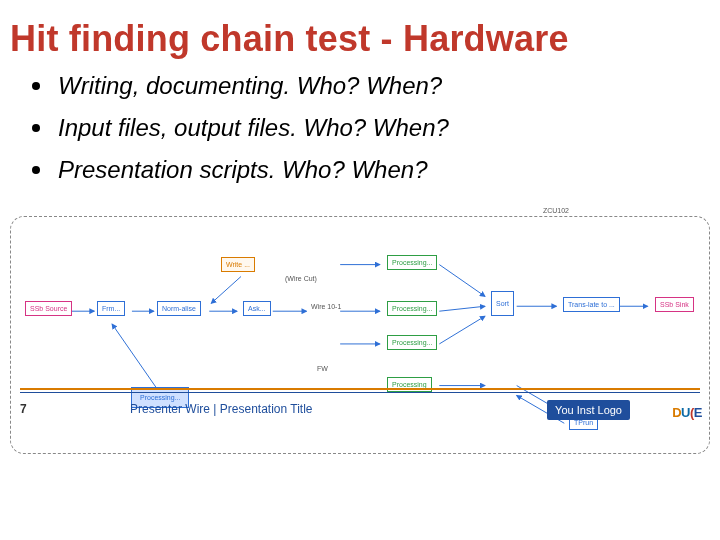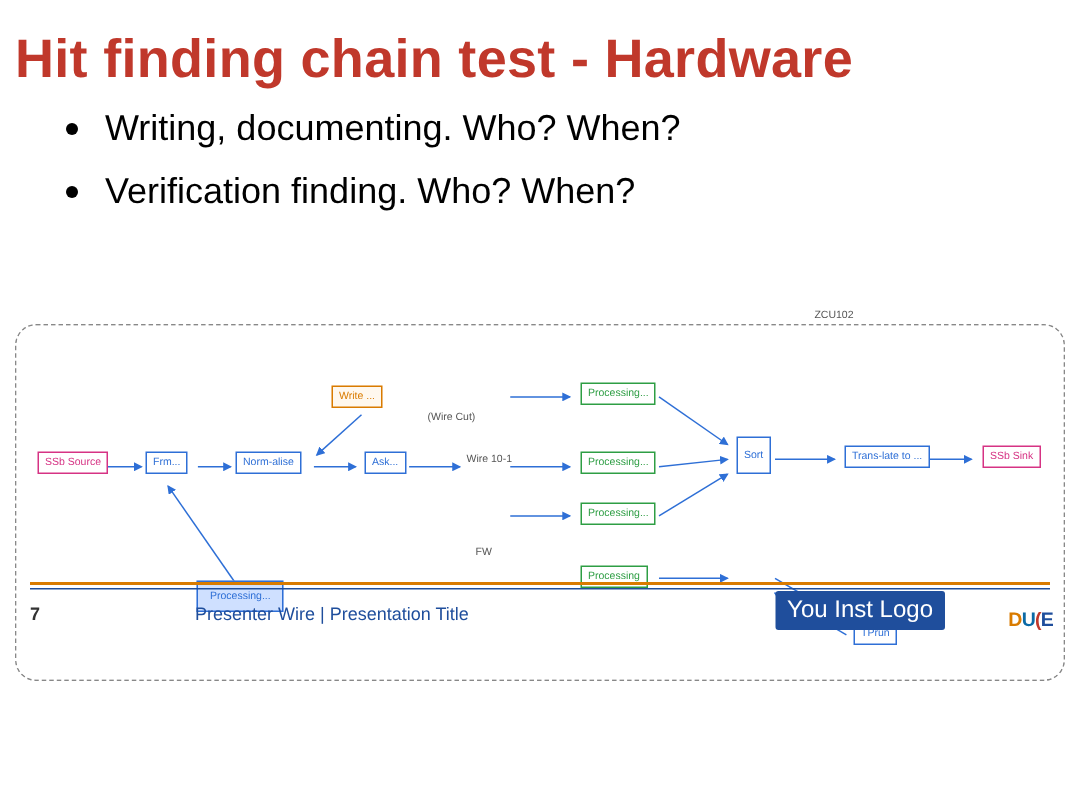--- a/index.html
+++ b/index.html
@@ -30,8 +30,9 @@
   .bullets {
     position: absolute;
     top: 72px;
-    left: 44px;
+    left: 32px;
     right: 40px;
+    font-style: italic;
   }
   .bullet-row {
     display: flex;

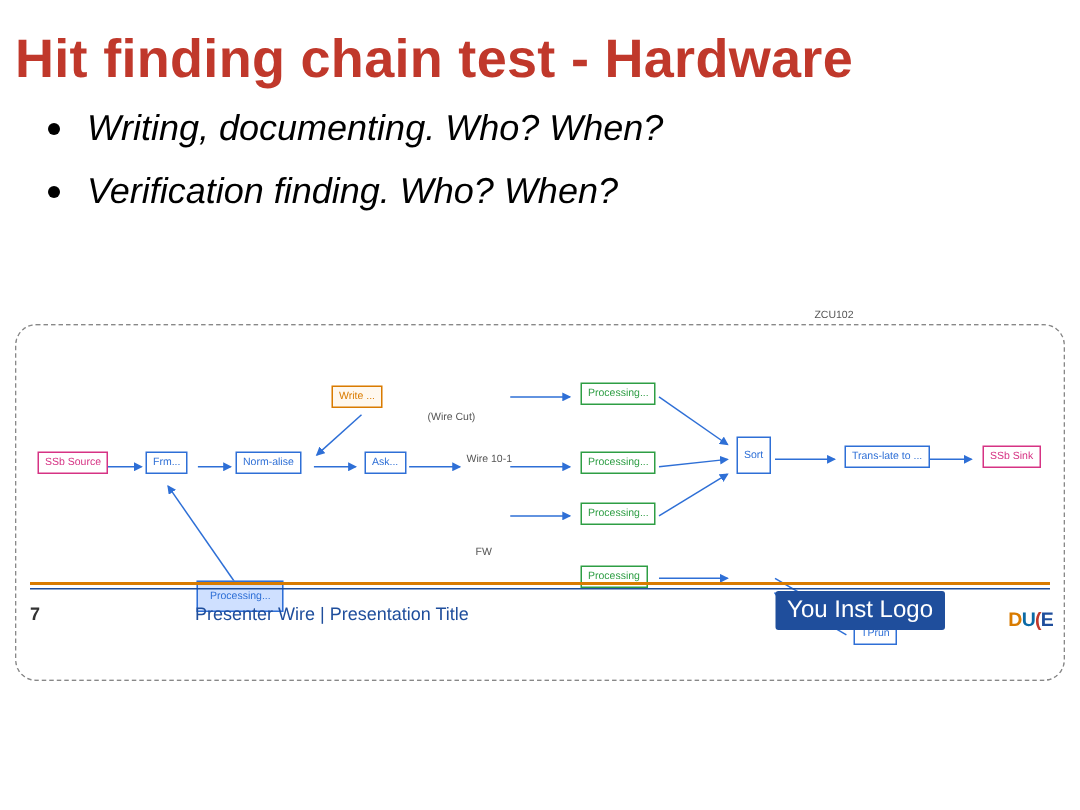--- a/index.html
+++ b/index.html
@@ -155,6 +155,10 @@
     <div class="bullet-row">
       <div class="bullet-dot"></div>
       <div class="bullet-text">Writing, documenting. Who? When?</div>
+    </div>
+    <div class="bullet-row">
+      <div class="bullet-dot"></div>
+      <div class="bullet-text">Input files, output files. Who? When?</div>
     </div>
     <div class="bullet-row">
       <div class="bullet-dot"></div>

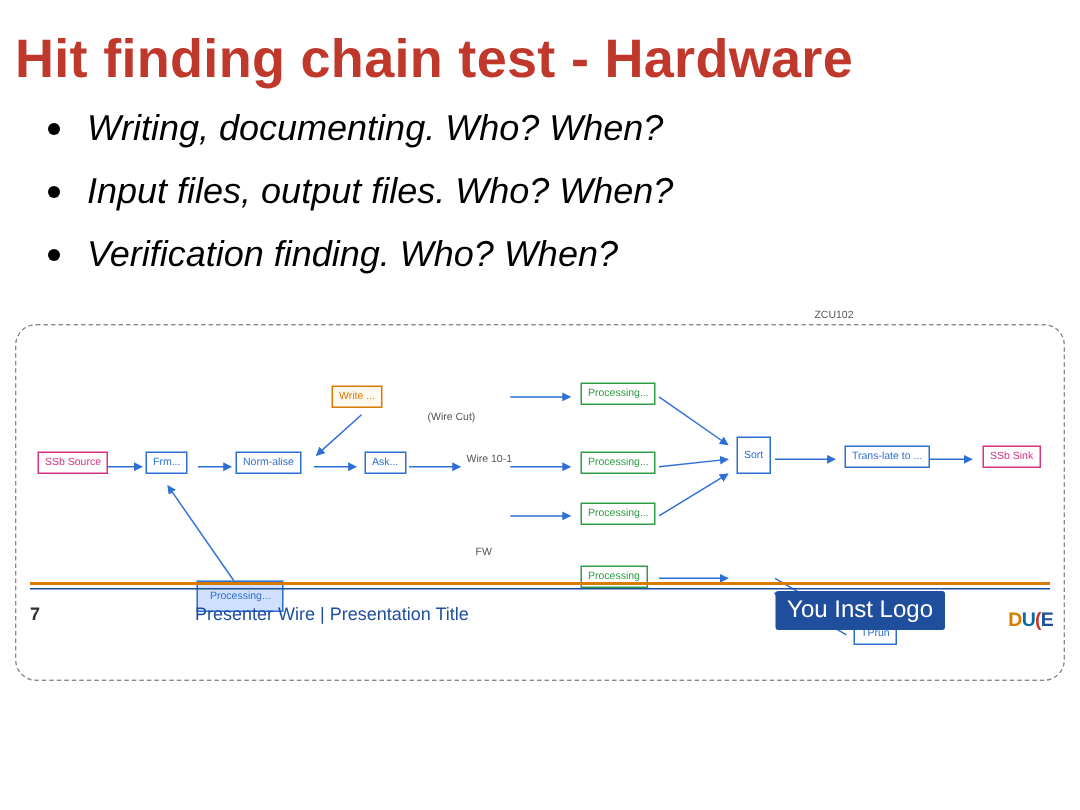--- a/index.html
+++ b/index.html
@@ -162,7 +162,7 @@
     </div>
     <div class="bullet-row">
       <div class="bullet-dot"></div>
-      <div class="bullet-text">Verification finding. Who? When?</div>
+      <div class="bullet-text">Presentation scripts. Who? When?</div>
     </div>
   </div>
 

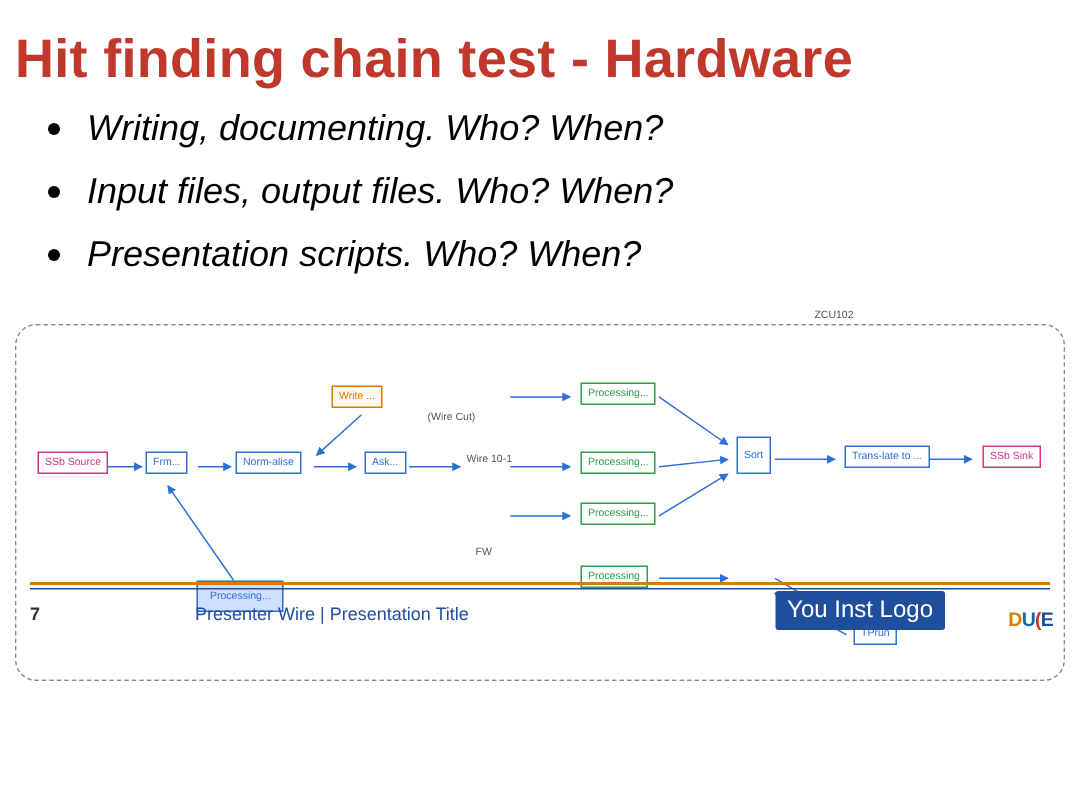--- a/index.html
+++ b/index.html
@@ -117,7 +117,7 @@
     position: absolute;
     bottom: 16px;
     right: 90px;
-    font-size: 16px;
+    font-size: 11px;
     color: #fff;
     background: #1f4e9c;
     padding: 4px 8px;

